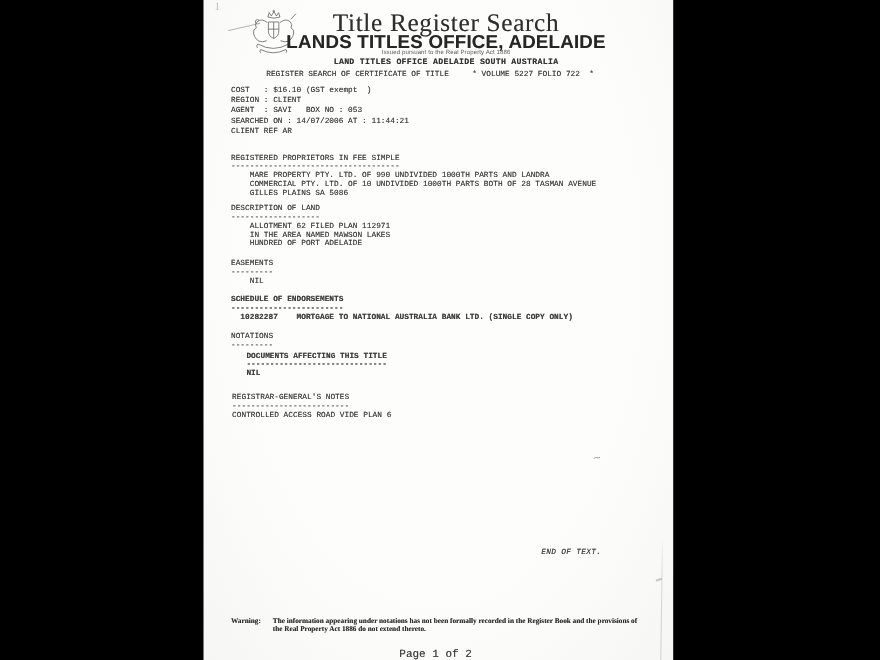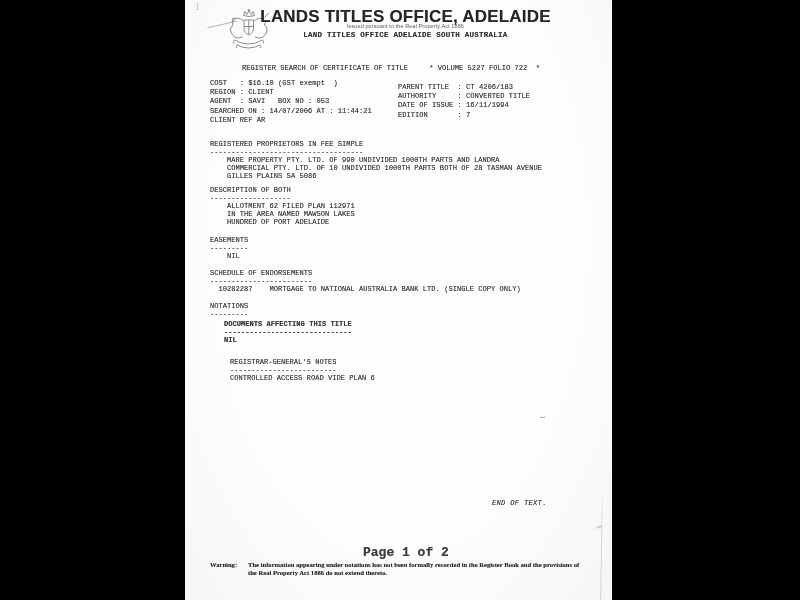--- a/index.html
+++ b/index.html
@@ -105,6 +105,7 @@
   </div>
 
   <div class="abs hdr">
+    <div class="hdr-title">Title Register Search</div>
     <div class="hdr-office">LANDS TITLES OFFICE, ADELAIDE</div>
     <div class="hdr-issued">Issued pursuant to the Real Property Act 1886</div>
     <div class="hdr-office2">LAND TITLES OFFICE ADELAIDE SOUTH AUSTRALIA</div>

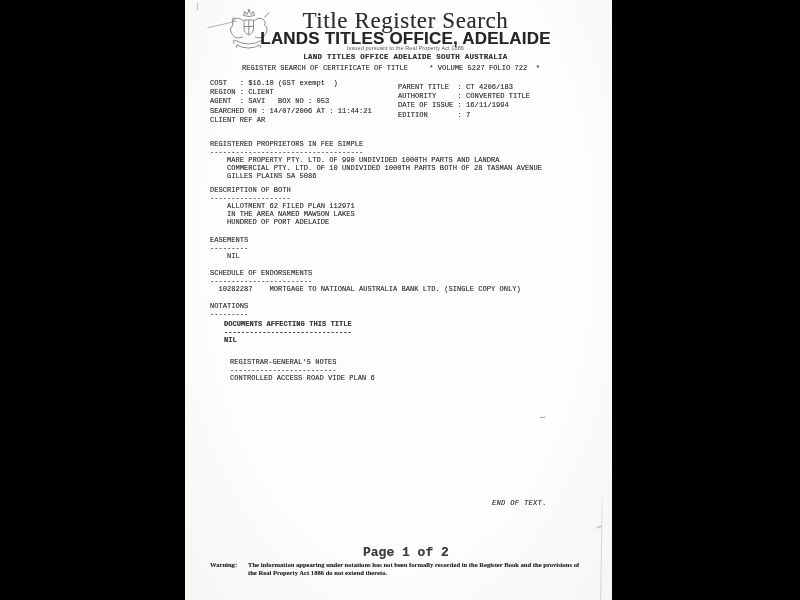--- a/index.html
+++ b/index.html
@@ -120,12 +120,6 @@
     <div class="mono">SEARCHED ON : 14/07/2006 AT : 11:44:21</div>
     <div class="mono">CLIENT REF AR</div>
   </div>
-  <div class="abs meta" style="left:213px;top:83px;">
-    <div class="mono">PARENT TITLE  : CT 4206/183</div>
-    <div class="mono">AUTHORITY     : CONVERTED TITLE</div>
-    <div class="mono">DATE OF ISSUE : 16/11/1994</div>
-    <div class="mono">EDITION       : 7</div>
-  </div>
 
   <div class="abs sec" style="left:25px;top:140px;">
     <span class="mono">REGISTERED PROPRIETORS IN FEE SIMPLE</span>

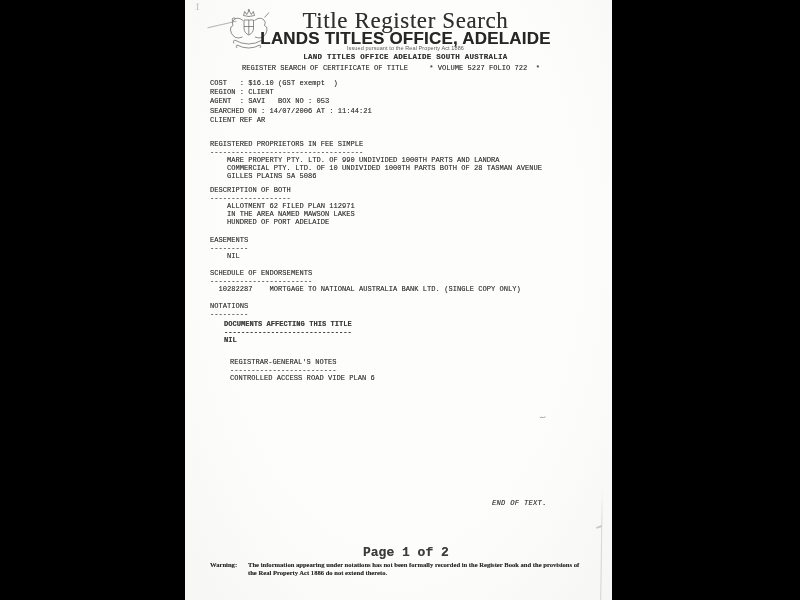--- a/index.html
+++ b/index.html
@@ -130,7 +130,7 @@
   </div>
 
   <div class="abs sec" style="left:25px;top:186px;">
-    <span class="mono">DESCRIPTION OF BOTH</span>
+    <span class="mono">DESCRIPTION OF LAND</span>
     <span class="mono">-------------------</span>
     <span class="mono">    ALLOTMENT 62 FILED PLAN 112971</span>
     <span class="mono">    IN THE AREA NAMED MAWSON LAKES</span>

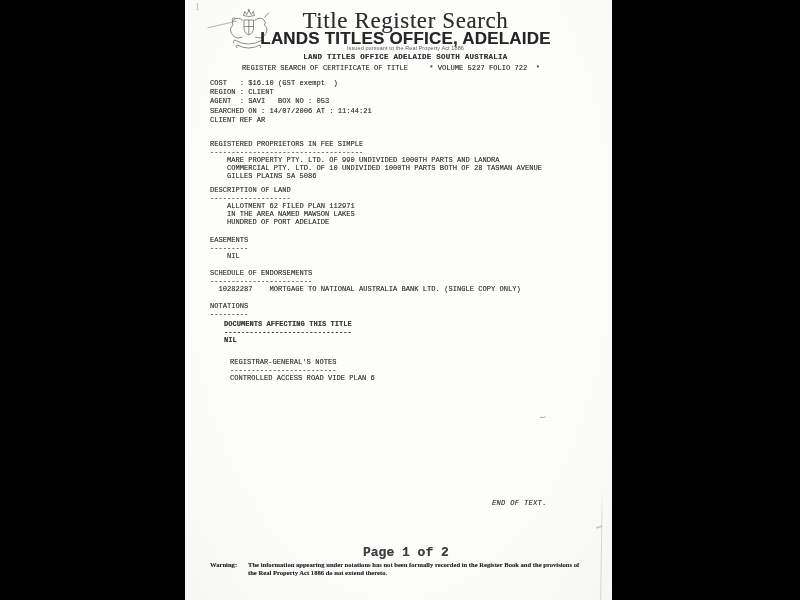--- a/index.html
+++ b/index.html
@@ -143,7 +143,7 @@
     <span class="mono">    NIL</span>
   </div>
 
-  <div class="abs sec" style="left:25px;top:269px;">
+  <div class="abs sec" style="left:25px;top:269px;font-weight:bold;">
     <span class="mono">SCHEDULE OF ENDORSEMENTS</span>
     <span class="mono">------------------------</span>
     <span class="mono">  10282287    MORTGAGE TO NATIONAL AUSTRALIA BANK LTD. (SINGLE COPY ONLY)</span>

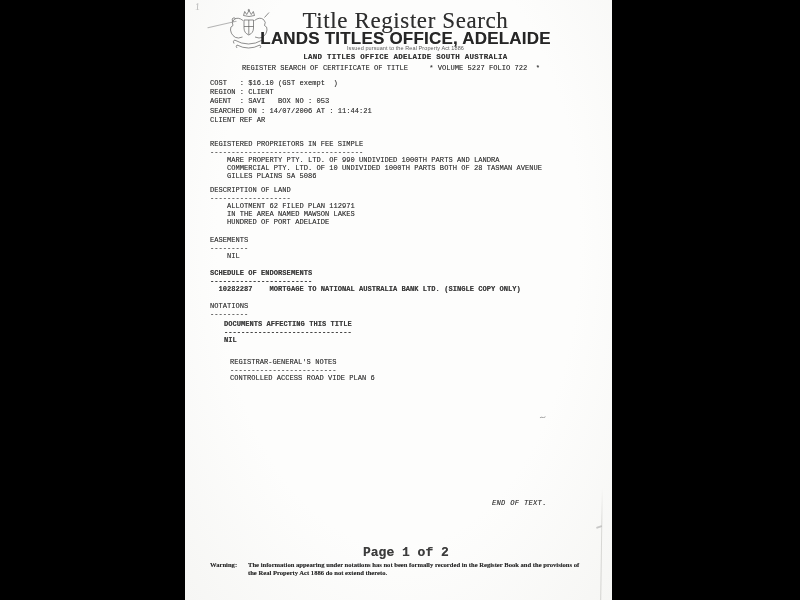--- a/index.html
+++ b/index.html
@@ -160,7 +160,7 @@
     <span class="mono">NIL</span>
   </div>
 
-  <div class="abs sec" style="left:45px;top:358px;">
+  <div class="abs sec" style="left:26px;top:358px;">
     <span class="mono">REGISTRAR-GENERAL'S NOTES</span>
     <span class="mono">-------------------------</span>
     <span class="mono">CONTROLLED ACCESS ROAD VIDE PLAN 6</span>

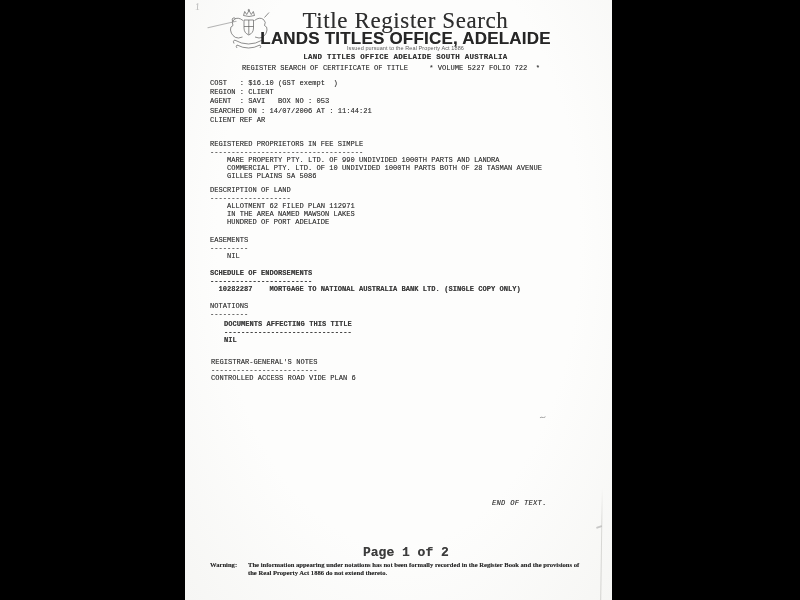--- a/index.html
+++ b/index.html
@@ -42,7 +42,7 @@
     text-shadow:0 0 .45px rgba(70,70,70,.6);white-space:pre;
   }
   .sec .mono{display:block;}
-  .pagenum{font-weight:bold;font-size:13px;}
+  .pagenum{font-weight:normal;font-size:10px;margin-top:43px;}
   .endtext{letter-spacing:.3px;}
   
   .warn-label,.warn-text{

